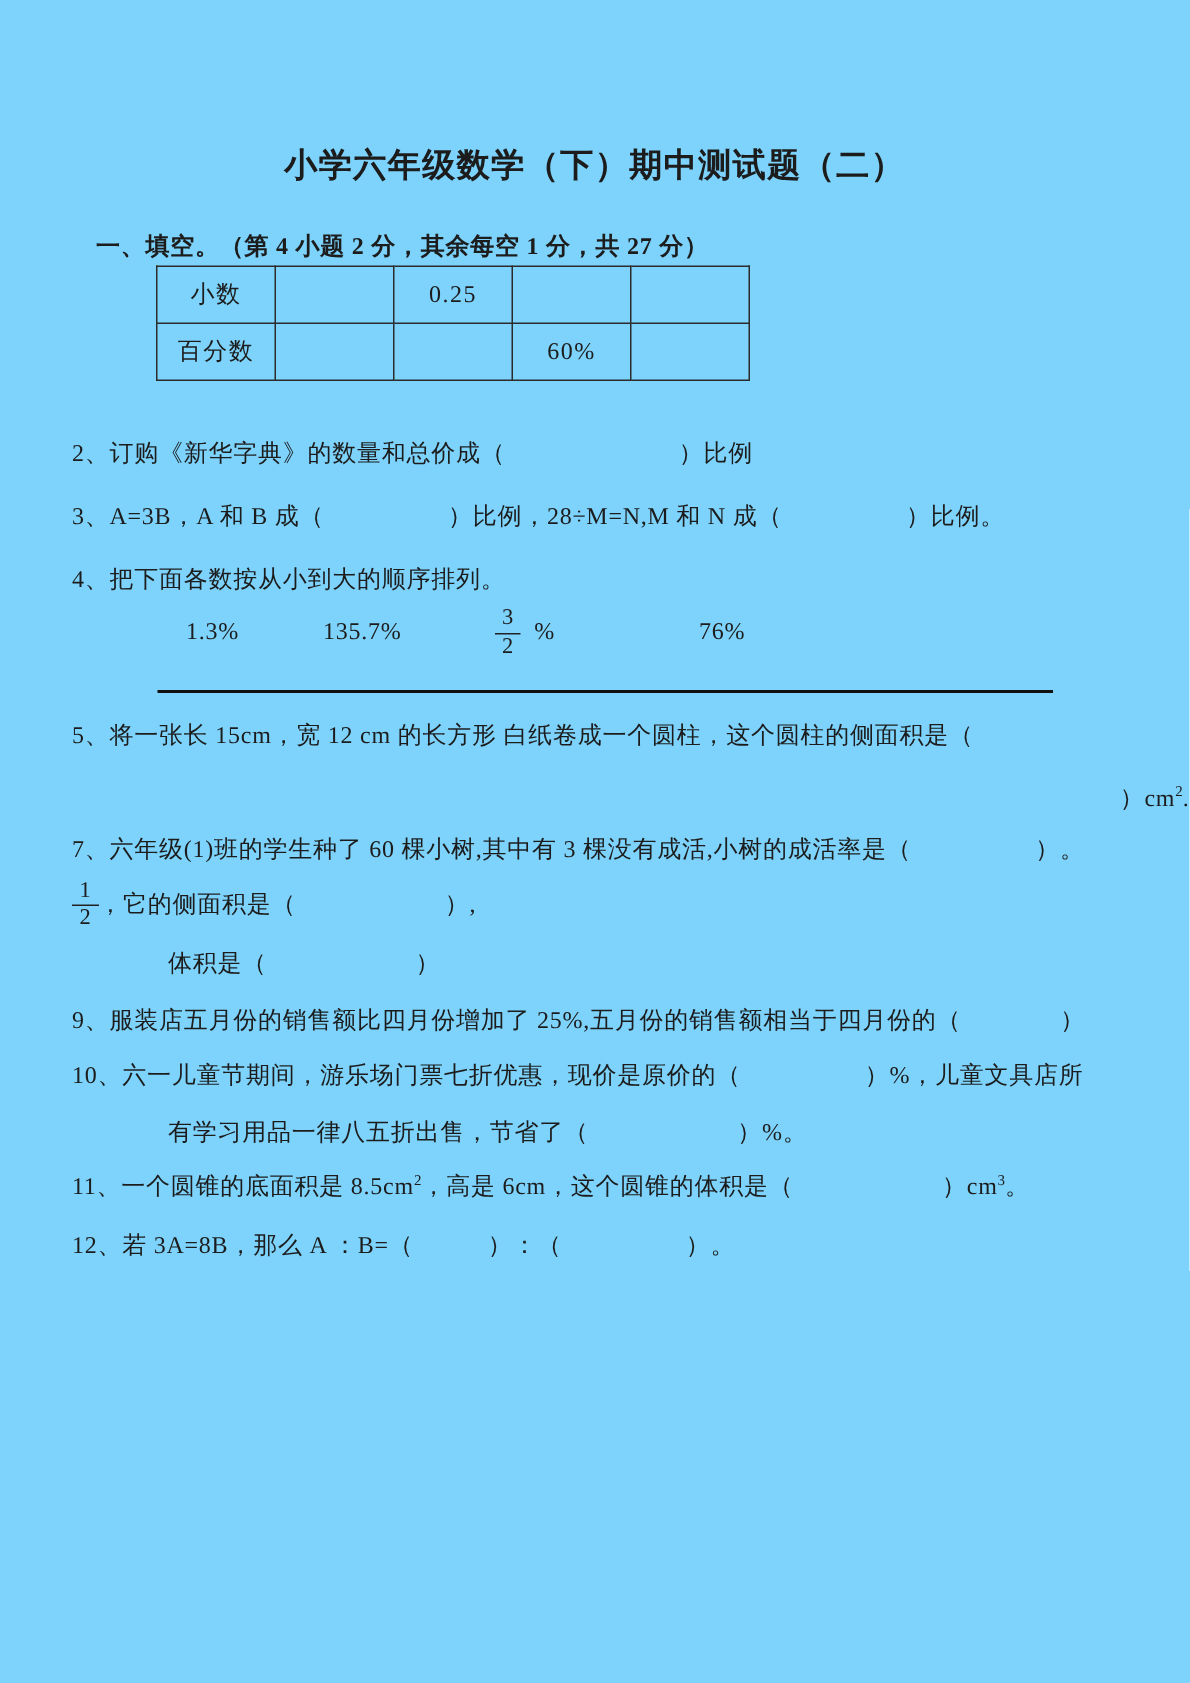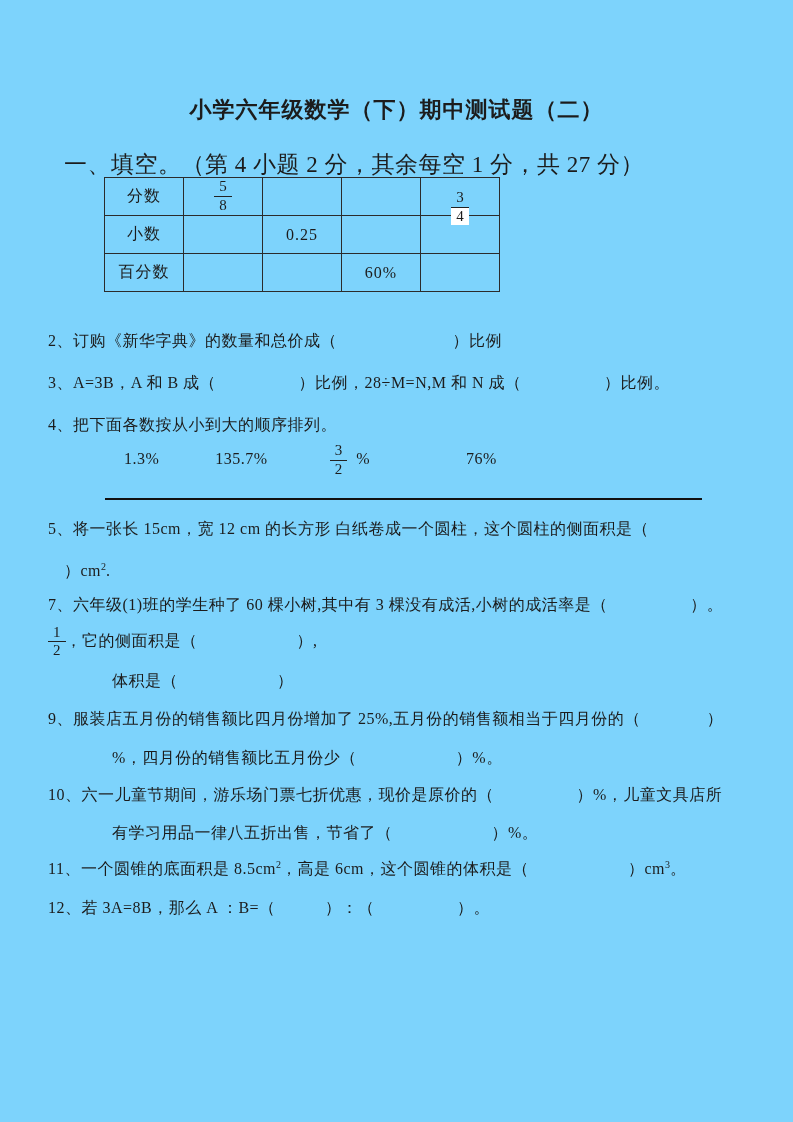--- a/index.html
+++ b/index.html
@@ -22,9 +22,9 @@
   }
   .section-heading{
     margin:29px 0 0 64px;
-    font-size:23px;
+    font-size:16px;
     line-height:24px;
-    font-weight:normal;
+    font-weight:bold;
     letter-spacing:0.5px;
   }
   .line{

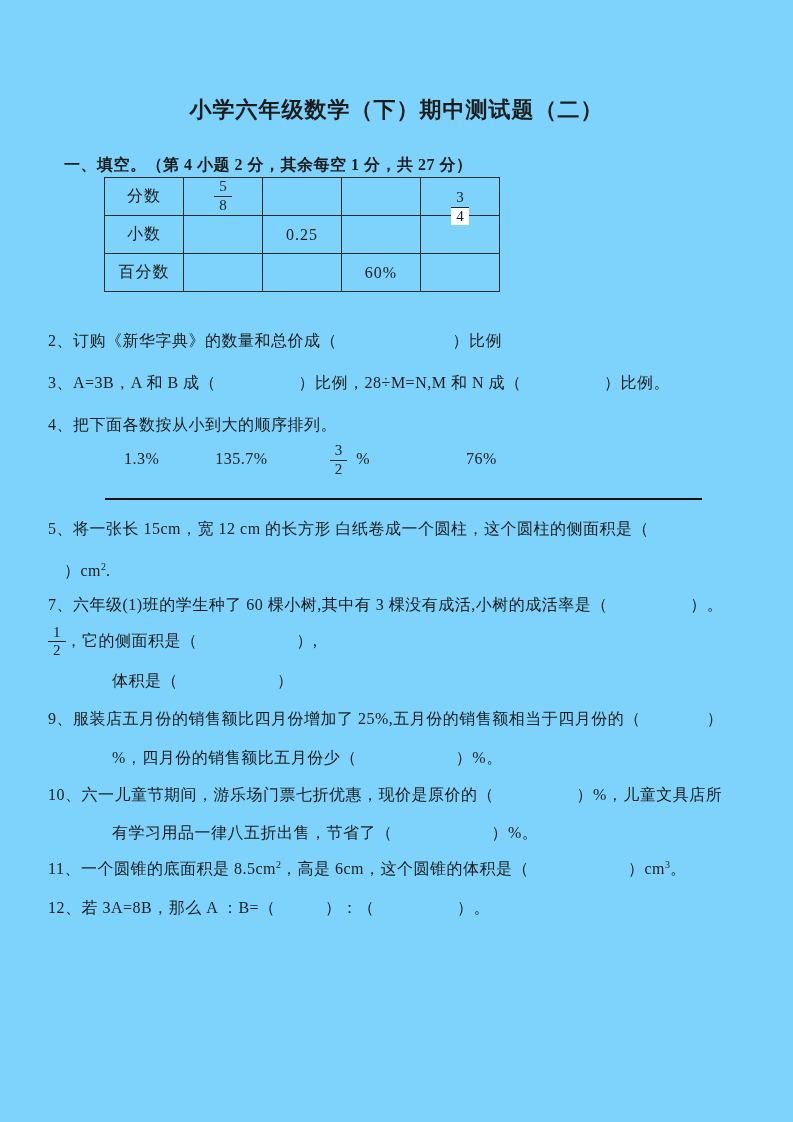--- a/index.html
+++ b/index.html
@@ -101,17 +101,6 @@
   <table class="conv">
     <tbody>
       <tr>
-        <td>分数</td>
-        <td>
-          <span class="frac"><span class="num">5</span><span class="den">8</span></span>
-        </td>
-        <td></td>
-        <td></td>
-        <td>
-          <span class="frac frac-straddle"><span class="num">3</span><span class="den">4</span></span>
-        </td>
-      </tr>
-      <tr>
         <td>小数</td>
         <td></td>
         <td>0.25</td>

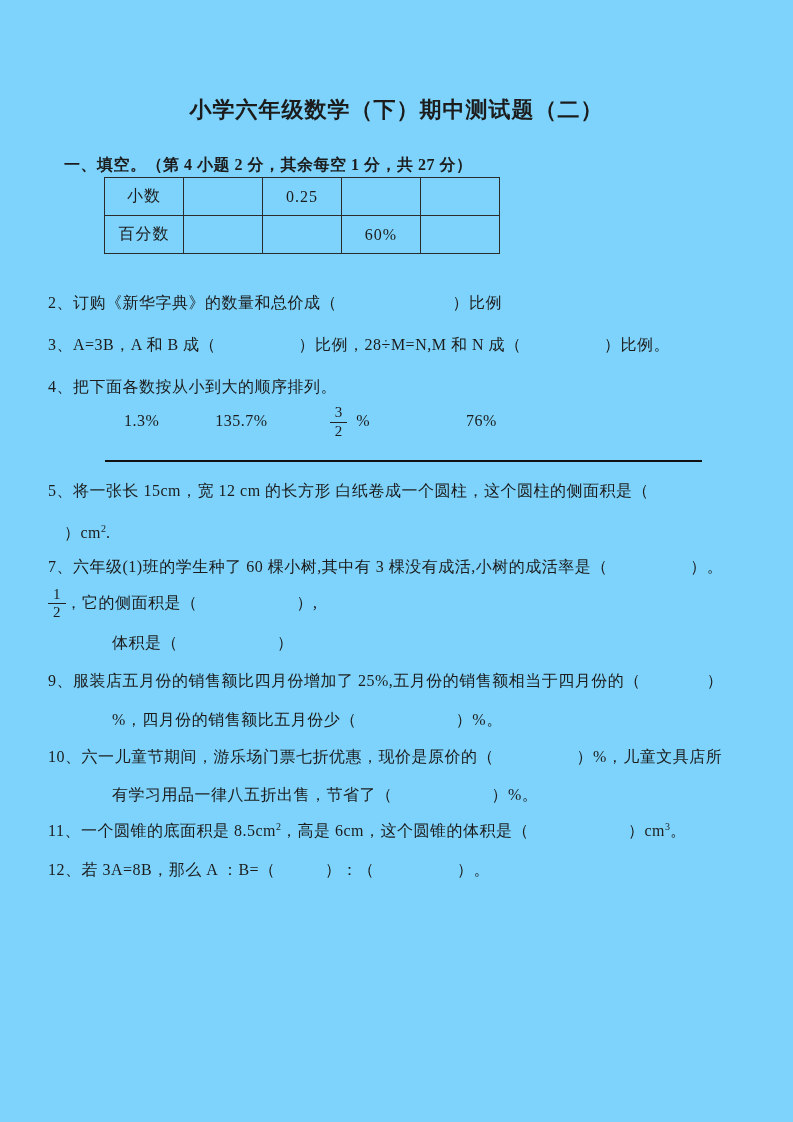--- a/index.html
+++ b/index.html
@@ -76,7 +76,7 @@
   .q3{margin-top:21px;}
   .q4{margin-top:21px;}
   .q5l1{margin-top:18px;}
-  .q5l2{margin-top:21px;margin-left:64px;}
+  .q5l2{margin-top:21px;margin-left:64px;text-align:right;}
   .q6{margin-top:15px;}
   .q7{margin-top:13px;}
   .q8l1{margin-top:10px;}

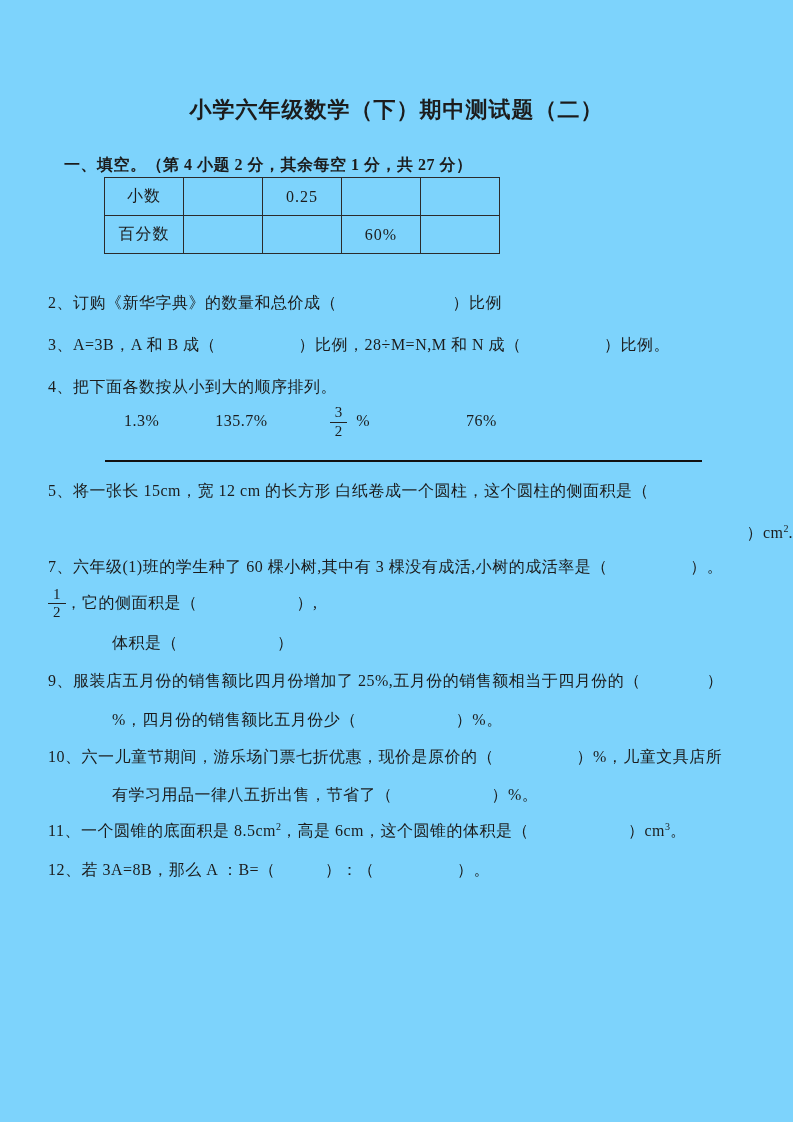--- a/index.html
+++ b/index.html
@@ -143,7 +143,6 @@
   <div class="line q8l2">体积是（　　　　　　）</div>
 
   <div class="line q9l1">9、服装店五月份的销售额比四月份增加了 25%,五月份的销售额相当于四月份的（　　　　）</div>
-  <div class="line q9l2">%，四月份的销售额比五月份少（　　　　　　）%。</div>
 
   <div class="line q10l1">10、六一儿童节期间，游乐场门票七折优惠，现价是原价的（　　　　　）%，儿童文具店所</div>
   <div class="line q10l2">有学习用品一律八五折出售，节省了（　　　　　　）%。</div>

